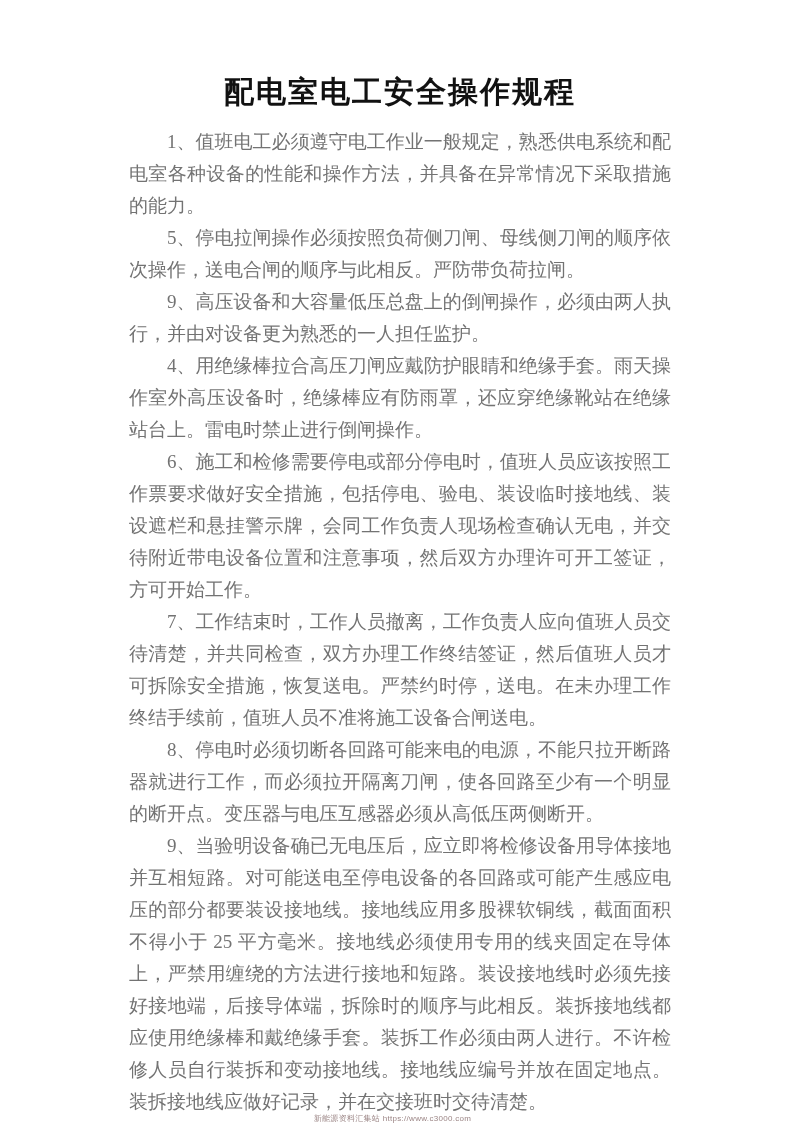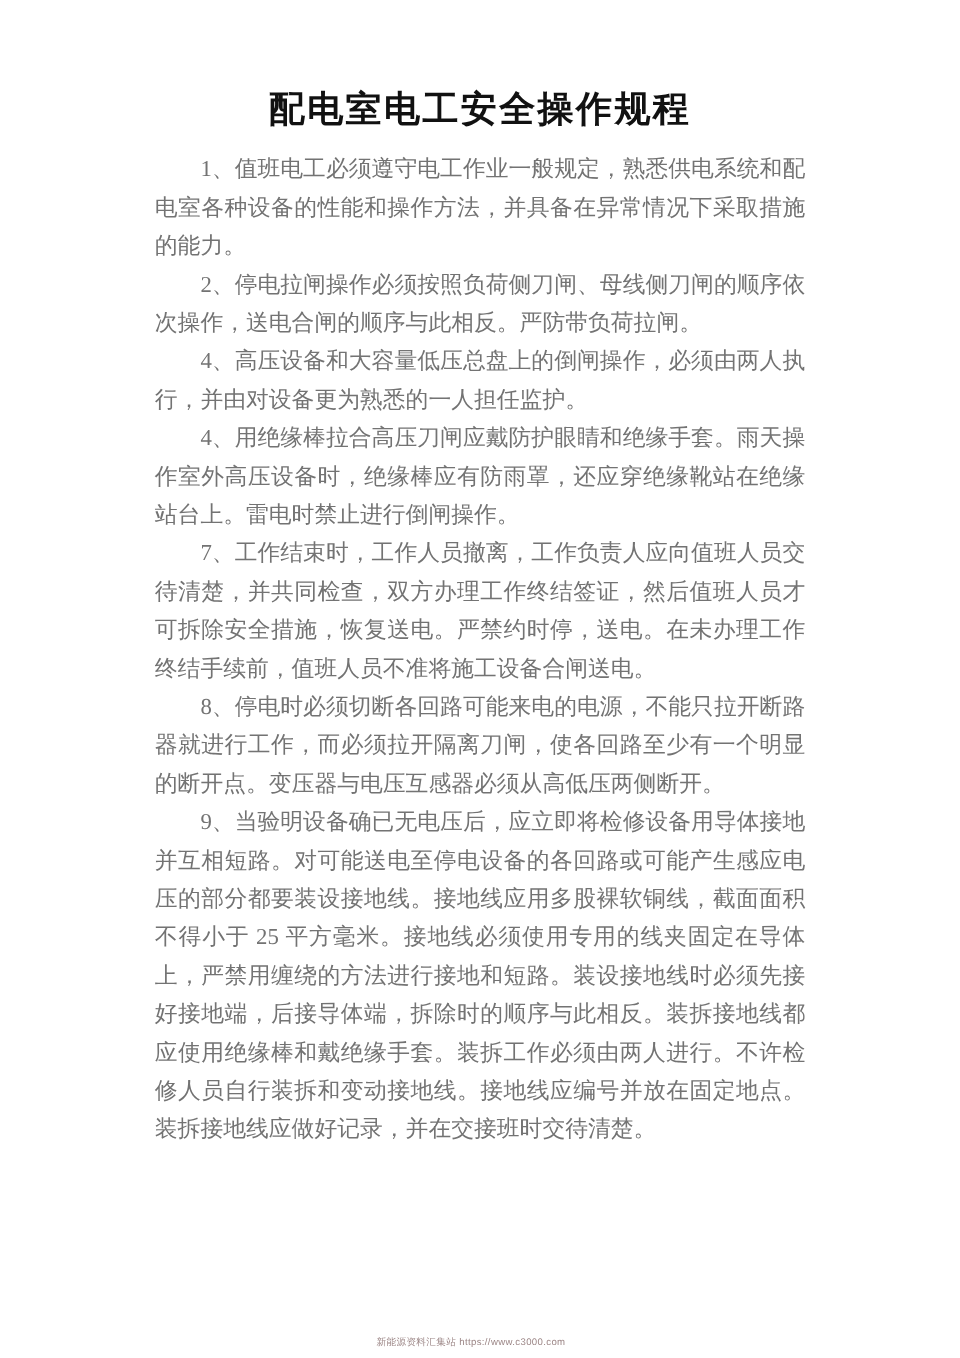--- a/index.html
+++ b/index.html
@@ -62,7 +62,7 @@
 
   <div class="doc-body">
     <p>1、值班电工必须遵守电工作业一般规定，熟悉供电系统和配电室各种设备的性能和操作方法，并具备在异常情况下采取措施的能力。</p>
-    <p>2、停电拉闸操作必须按照负荷侧刀闸、母线侧刀闸的顺序依次操作，送电合闸的顺序与此相反。严防带负荷拉闸。</p>
+    <p>5、停电拉闸操作必须按照负荷侧刀闸、母线侧刀闸的顺序依次操作，送电合闸的顺序与此相反。严防带负荷拉闸。</p>
     <p>4、高压设备和大容量低压总盘上的倒闸操作，必须由两人执行，并由对设备更为熟悉的一人担任监护。</p>
     <p>4、用绝缘棒拉合高压刀闸应戴防护眼睛和绝缘手套。雨天操作室外高压设备时，绝缘棒应有防雨罩，还应穿绝缘靴站在绝缘站台上。雷电时禁止进行倒闸操作。</p>
     <p>7、工作结束时，工作人员撤离，工作负责人应向值班人员交待清楚，并共同检查，双方办理工作终结签证，然后值班人员才可拆除安全措施，恢复送电。严禁约时停，送电。在未办理工作终结手续前，值班人员不准将施工设备合闸送电。</p>

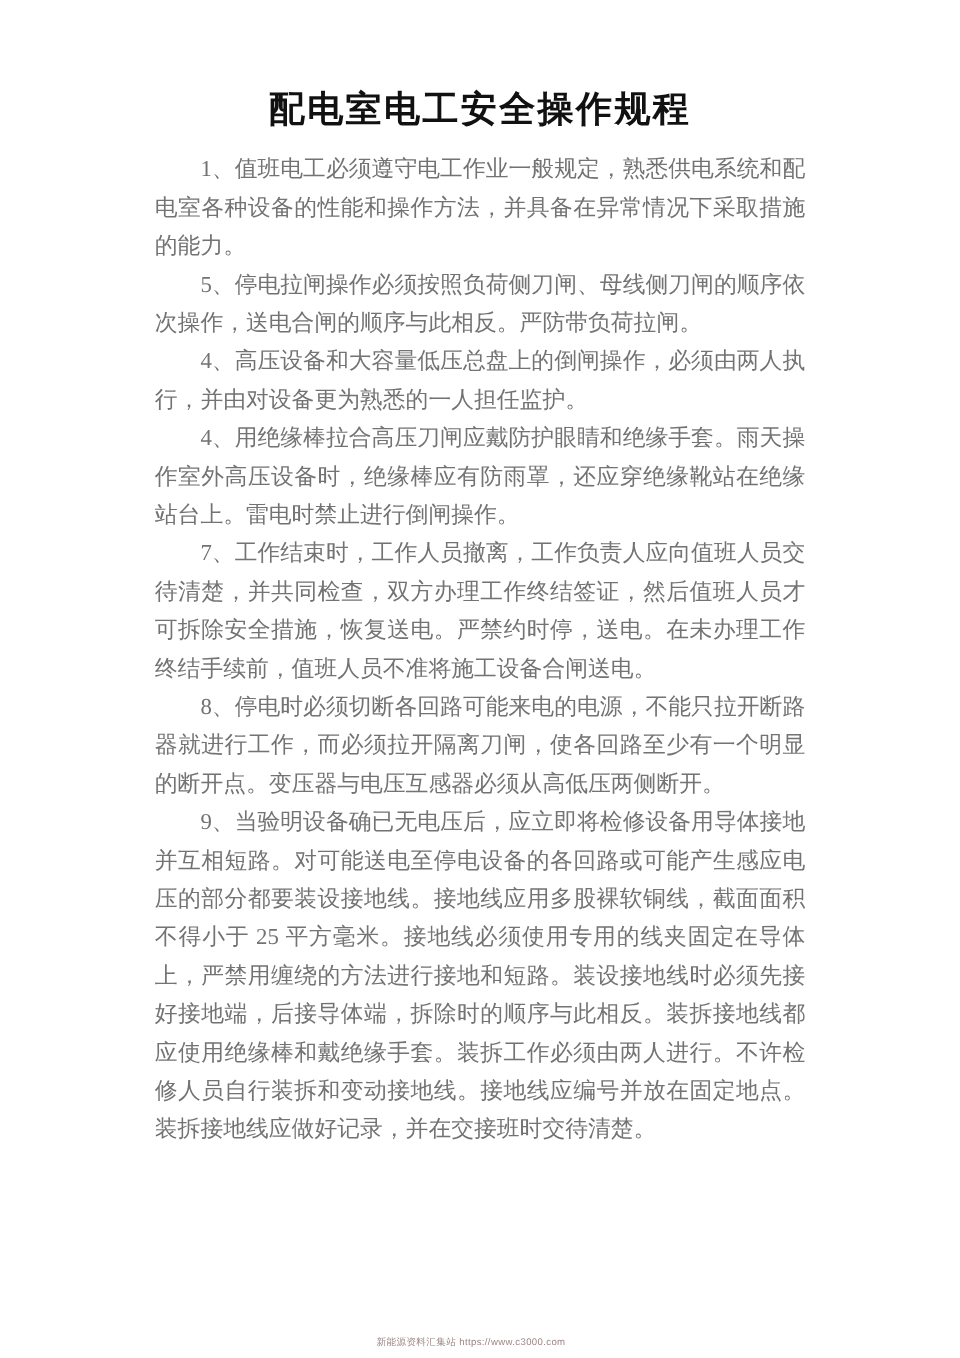--- a/index.html
+++ b/index.html
@@ -63,7 +63,7 @@
   <div class="doc-body">
     <p>1、值班电工必须遵守电工作业一般规定，熟悉供电系统和配电室各种设备的性能和操作方法，并具备在异常情况下采取措施的能力。</p>
     <p>5、停电拉闸操作必须按照负荷侧刀闸、母线侧刀闸的顺序依次操作，送电合闸的顺序与此相反。严防带负荷拉闸。</p>
-    <p>4、高压设备和大容量低压总盘上的倒闸操作，必须由两人执行，并由对设备更为熟悉的一人担任监护。</p>
+    <p>9、高压设备和大容量低压总盘上的倒闸操作，必须由两人执行，并由对设备更为熟悉的一人担任监护。</p>
     <p>4、用绝缘棒拉合高压刀闸应戴防护眼睛和绝缘手套。雨天操作室外高压设备时，绝缘棒应有防雨罩，还应穿绝缘靴站在绝缘站台上。雷电时禁止进行倒闸操作。</p>
     <p>7、工作结束时，工作人员撤离，工作负责人应向值班人员交待清楚，并共同检查，双方办理工作终结签证，然后值班人员才可拆除安全措施，恢复送电。严禁约时停，送电。在未办理工作终结手续前，值班人员不准将施工设备合闸送电。</p>
     <p>8、停电时必须切断各回路可能来电的电源，不能只拉开断路器就进行工作，而必须拉开隔离刀闸，使各回路至少有一个明显的断开点。变压器与电压互感器必须从高低压两侧断开。</p>

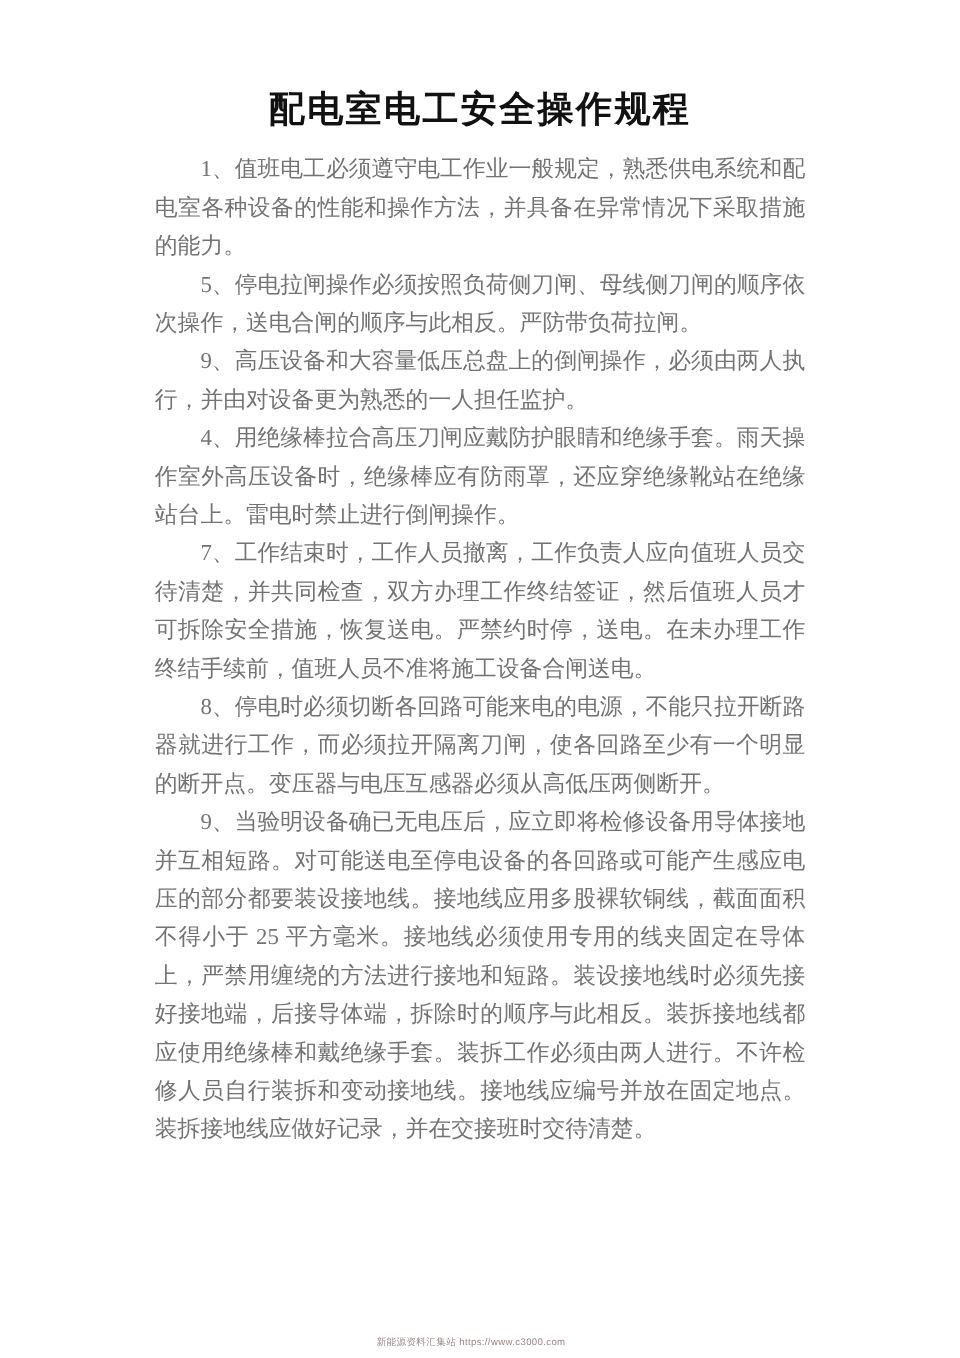--- a/index.html
+++ b/index.html
@@ -65,6 +65,7 @@
     <p>5、停电拉闸操作必须按照负荷侧刀闸、母线侧刀闸的顺序依次操作，送电合闸的顺序与此相反。严防带负荷拉闸。</p>
     <p>9、高压设备和大容量低压总盘上的倒闸操作，必须由两人执行，并由对设备更为熟悉的一人担任监护。</p>
     <p>4、用绝缘棒拉合高压刀闸应戴防护眼睛和绝缘手套。雨天操作室外高压设备时，绝缘棒应有防雨罩，还应穿绝缘靴站在绝缘站台上。雷电时禁止进行倒闸操作。</p>
+    <p>6、施工和检修需要停电或部分停电时，值班人员应该按照工作票要求做好安全措施，包括停电、验电、装设临时接地线、装设遮栏和悬挂警示牌，会同工作负责人现场检查确认无电，并交待附近带电设备位置和注意事项，然后双方办理许可开工签证，方可开始工作。</p>
     <p>7、工作结束时，工作人员撤离，工作负责人应向值班人员交待清楚，并共同检查，双方办理工作终结签证，然后值班人员才可拆除安全措施，恢复送电。严禁约时停，送电。在未办理工作终结手续前，值班人员不准将施工设备合闸送电。</p>
     <p>8、停电时必须切断各回路可能来电的电源，不能只拉开断路器就进行工作，而必须拉开隔离刀闸，使各回路至少有一个明显的断开点。变压器与电压互感器必须从高低压两侧断开。</p>
     <p>9、当验明设备确已无电压后，应立即将检修设备用导体接地并互相短路。对可能送电至停电设备的各回路或可能产生感应电压的部分都要装设接地线。接地线应用多股裸软铜线，截面面积不得小于 25 平方毫米。接地线必须使用专用的线夹固定在导体上，严禁用缠绕的方法进行接地和短路。装设接地线时必须先接好接地端，后接导体端，拆除时的顺序与此相反。装拆接地线都应使用绝缘棒和戴绝缘手套。装拆工作必须由两人进行。不许检修人员自行装拆和变动接地线。接地线应编号并放在固定地点。装拆接地线应做好记录，并在交接班时交待清楚。</p>

